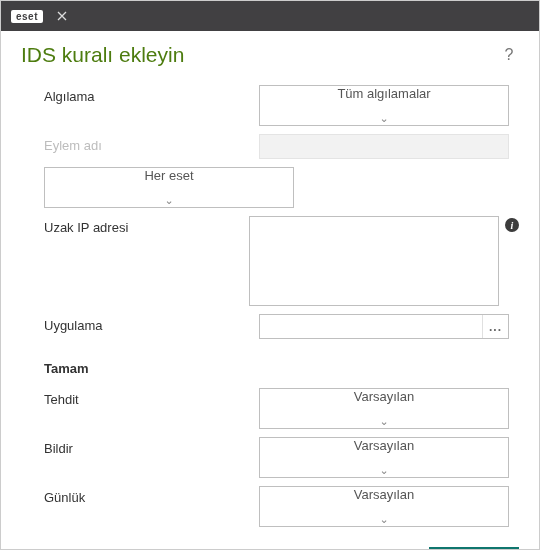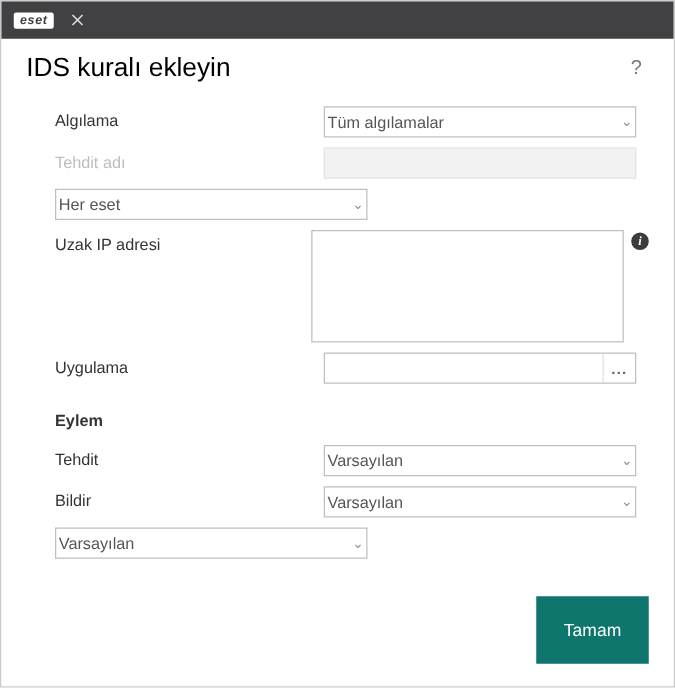--- a/index.html
+++ b/index.html
@@ -20,7 +20,6 @@
     display: flex;
     align-items: center;
     padding: 0 8px 0 10px;
-    font-style: italic;
   }
   .brand-badge {
     background: #fff;

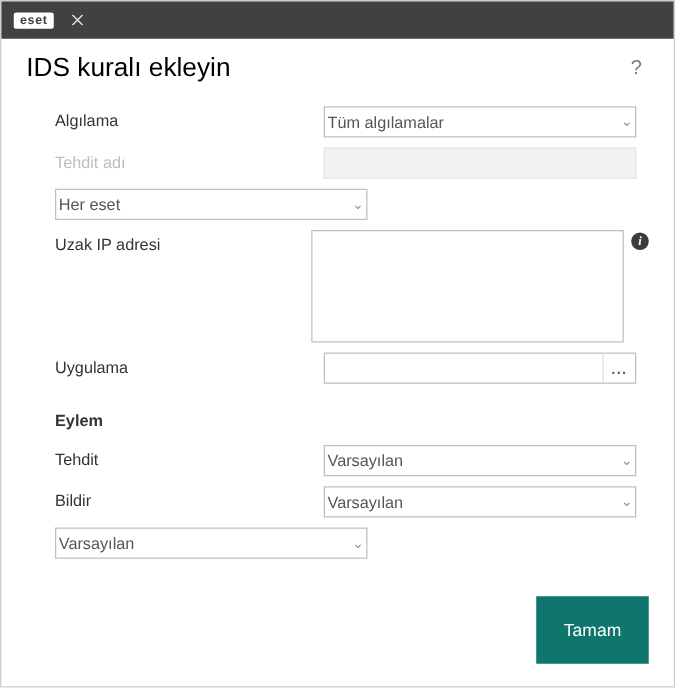--- a/index.html
+++ b/index.html
@@ -61,7 +61,7 @@
   .page-title {
     font-size: 21px;
     font-weight: 400;
-    color: #000000;
+    color: #4d7c0f;
     flex: 1;
   }
   .help-icon {

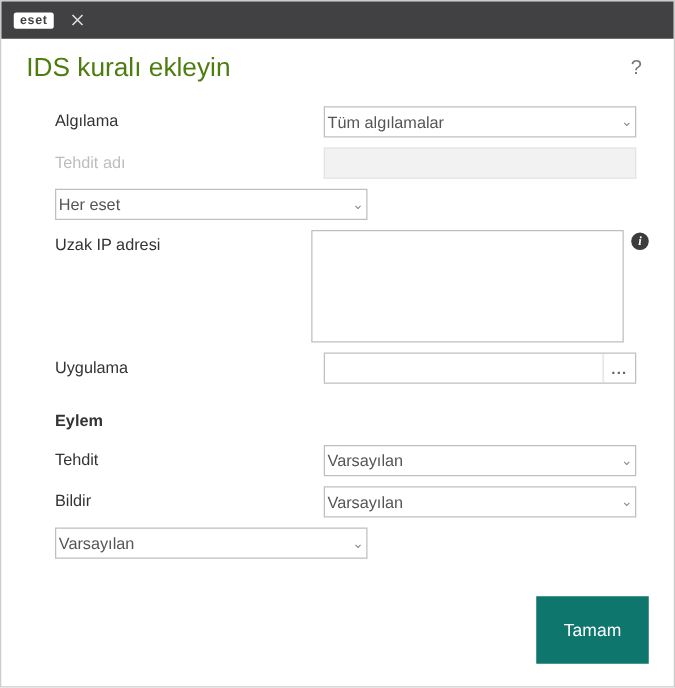--- a/index.html
+++ b/index.html
@@ -101,13 +101,14 @@
     font-family: inherit;
   }
   .select {
-    height: 25px;
-    display: flex;
-    align-items: center;
-    padding: 0 2px;
+    height: 41px;
+    display: flex;
+    align-items: center;
+    padding: 0 24px;
     position: relative;
     cursor: pointer;
     justify-content: space-between;
+    flex-direction: column;
   }
   .chevron {
     color: #888;

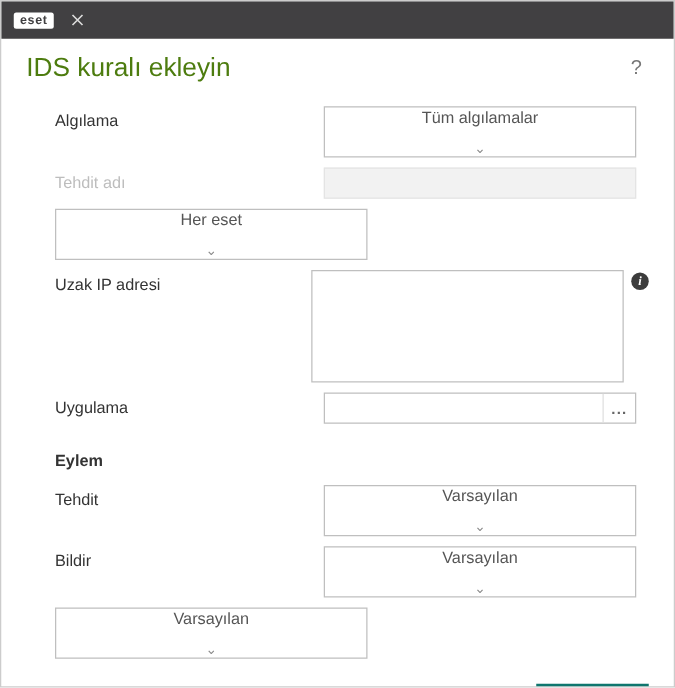--- a/index.html
+++ b/index.html
@@ -217,7 +217,7 @@
     </div>
 
     <div class="row">
-      <div class="row-label disabled">Tehdit adı</div>
+      <div class="row-label disabled">Eylem adı</div>
       <div class="row-control">
         <div class="disabled-box"></div>
       </div>

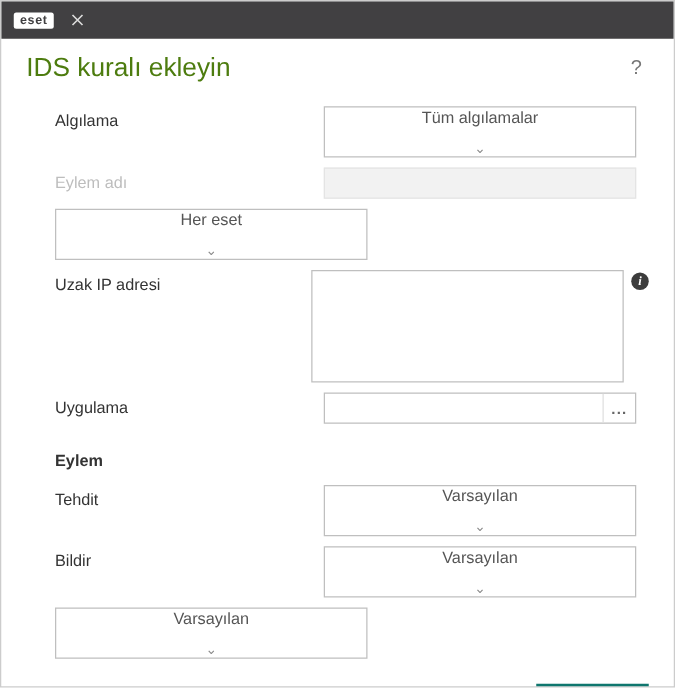--- a/index.html
+++ b/index.html
@@ -250,7 +250,7 @@
       </div>
     </div>
 
-    <div class="section-title">Eylem</div>
+    <div class="section-title">Tamam</div>
 
     <div class="row">
       <div class="row-label">Tehdit</div>

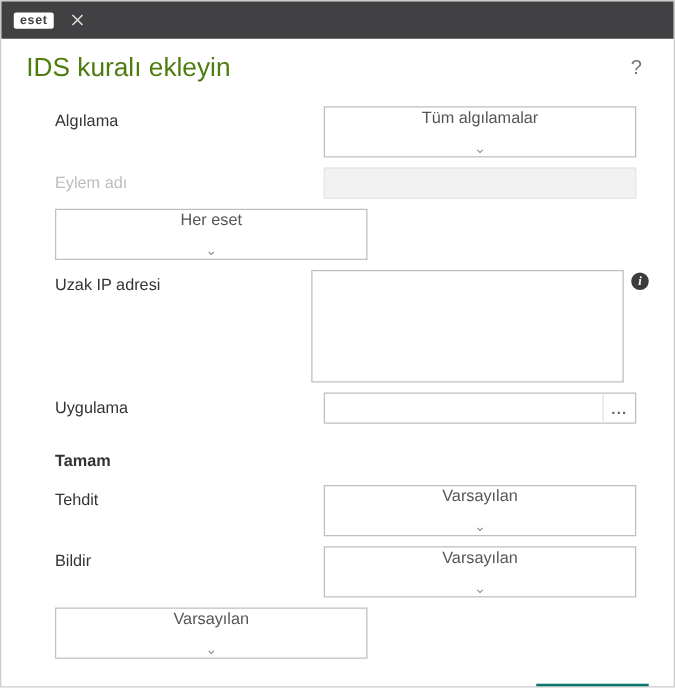--- a/index.html
+++ b/index.html
@@ -273,6 +273,7 @@
     </div>
 
     <div class="row">
+      <div class="row-label">Günlük</div>
       <div class="row-control">
         <div class="select">
           <span>Varsayılan</span>

